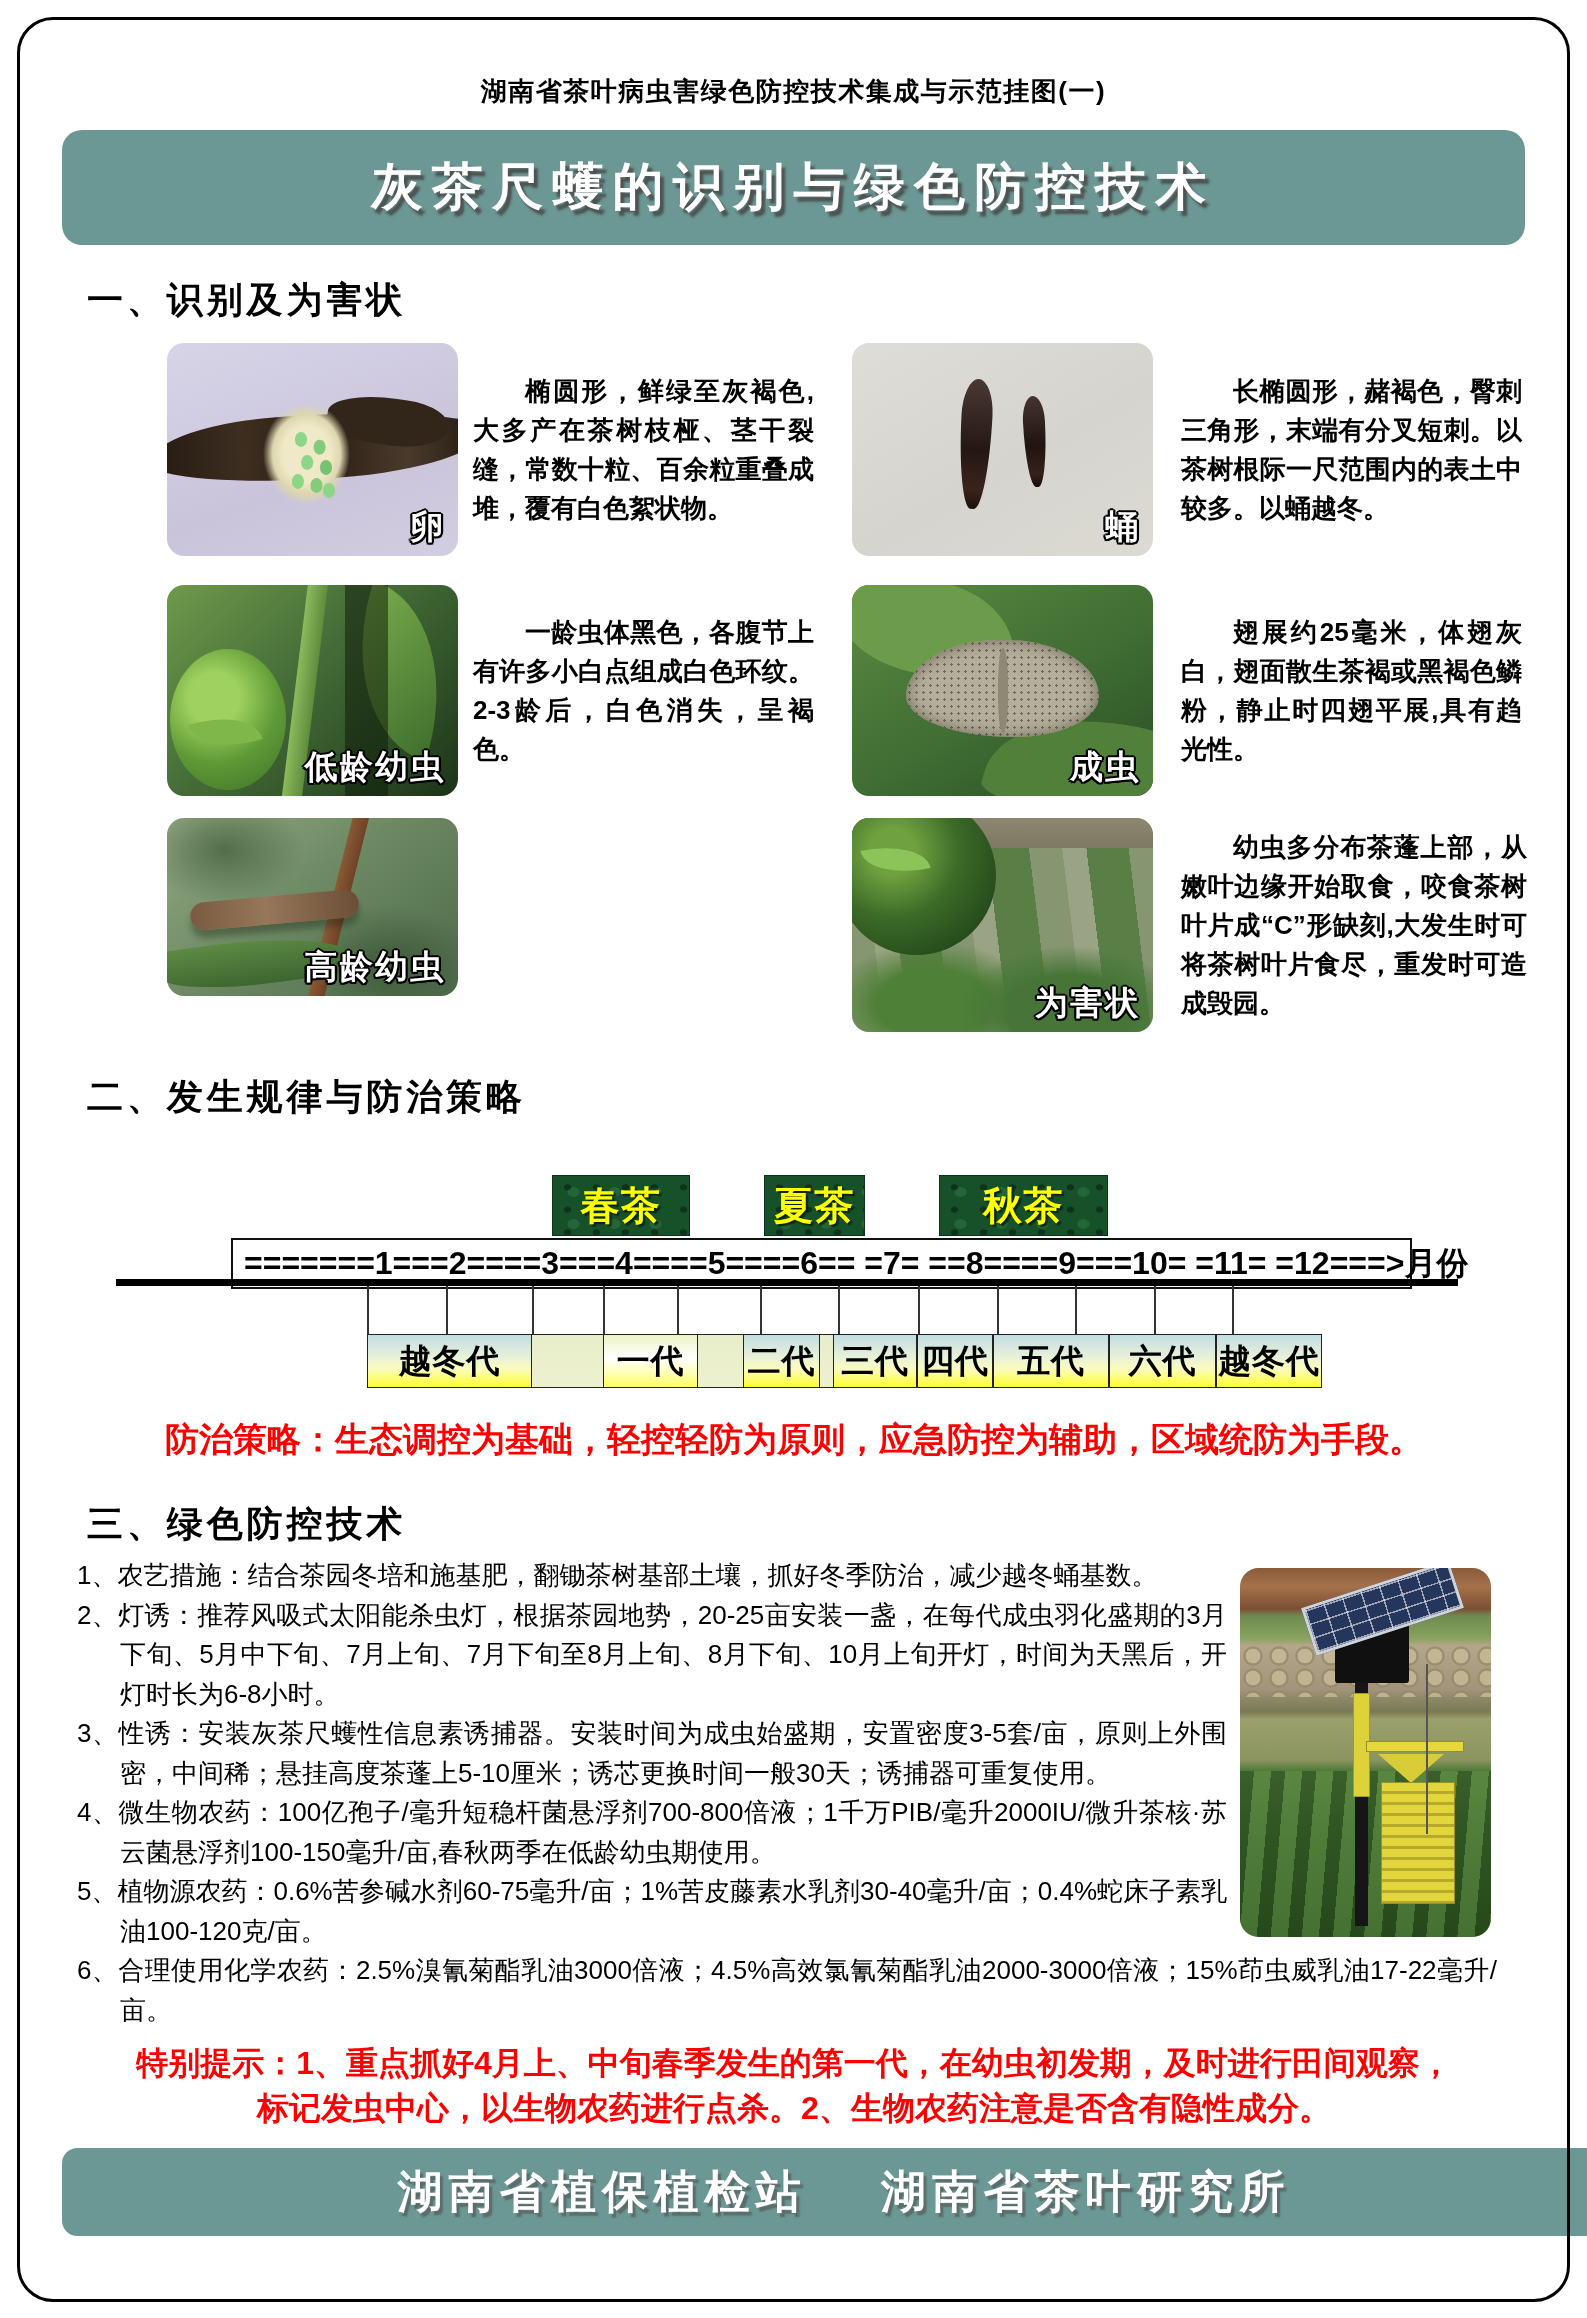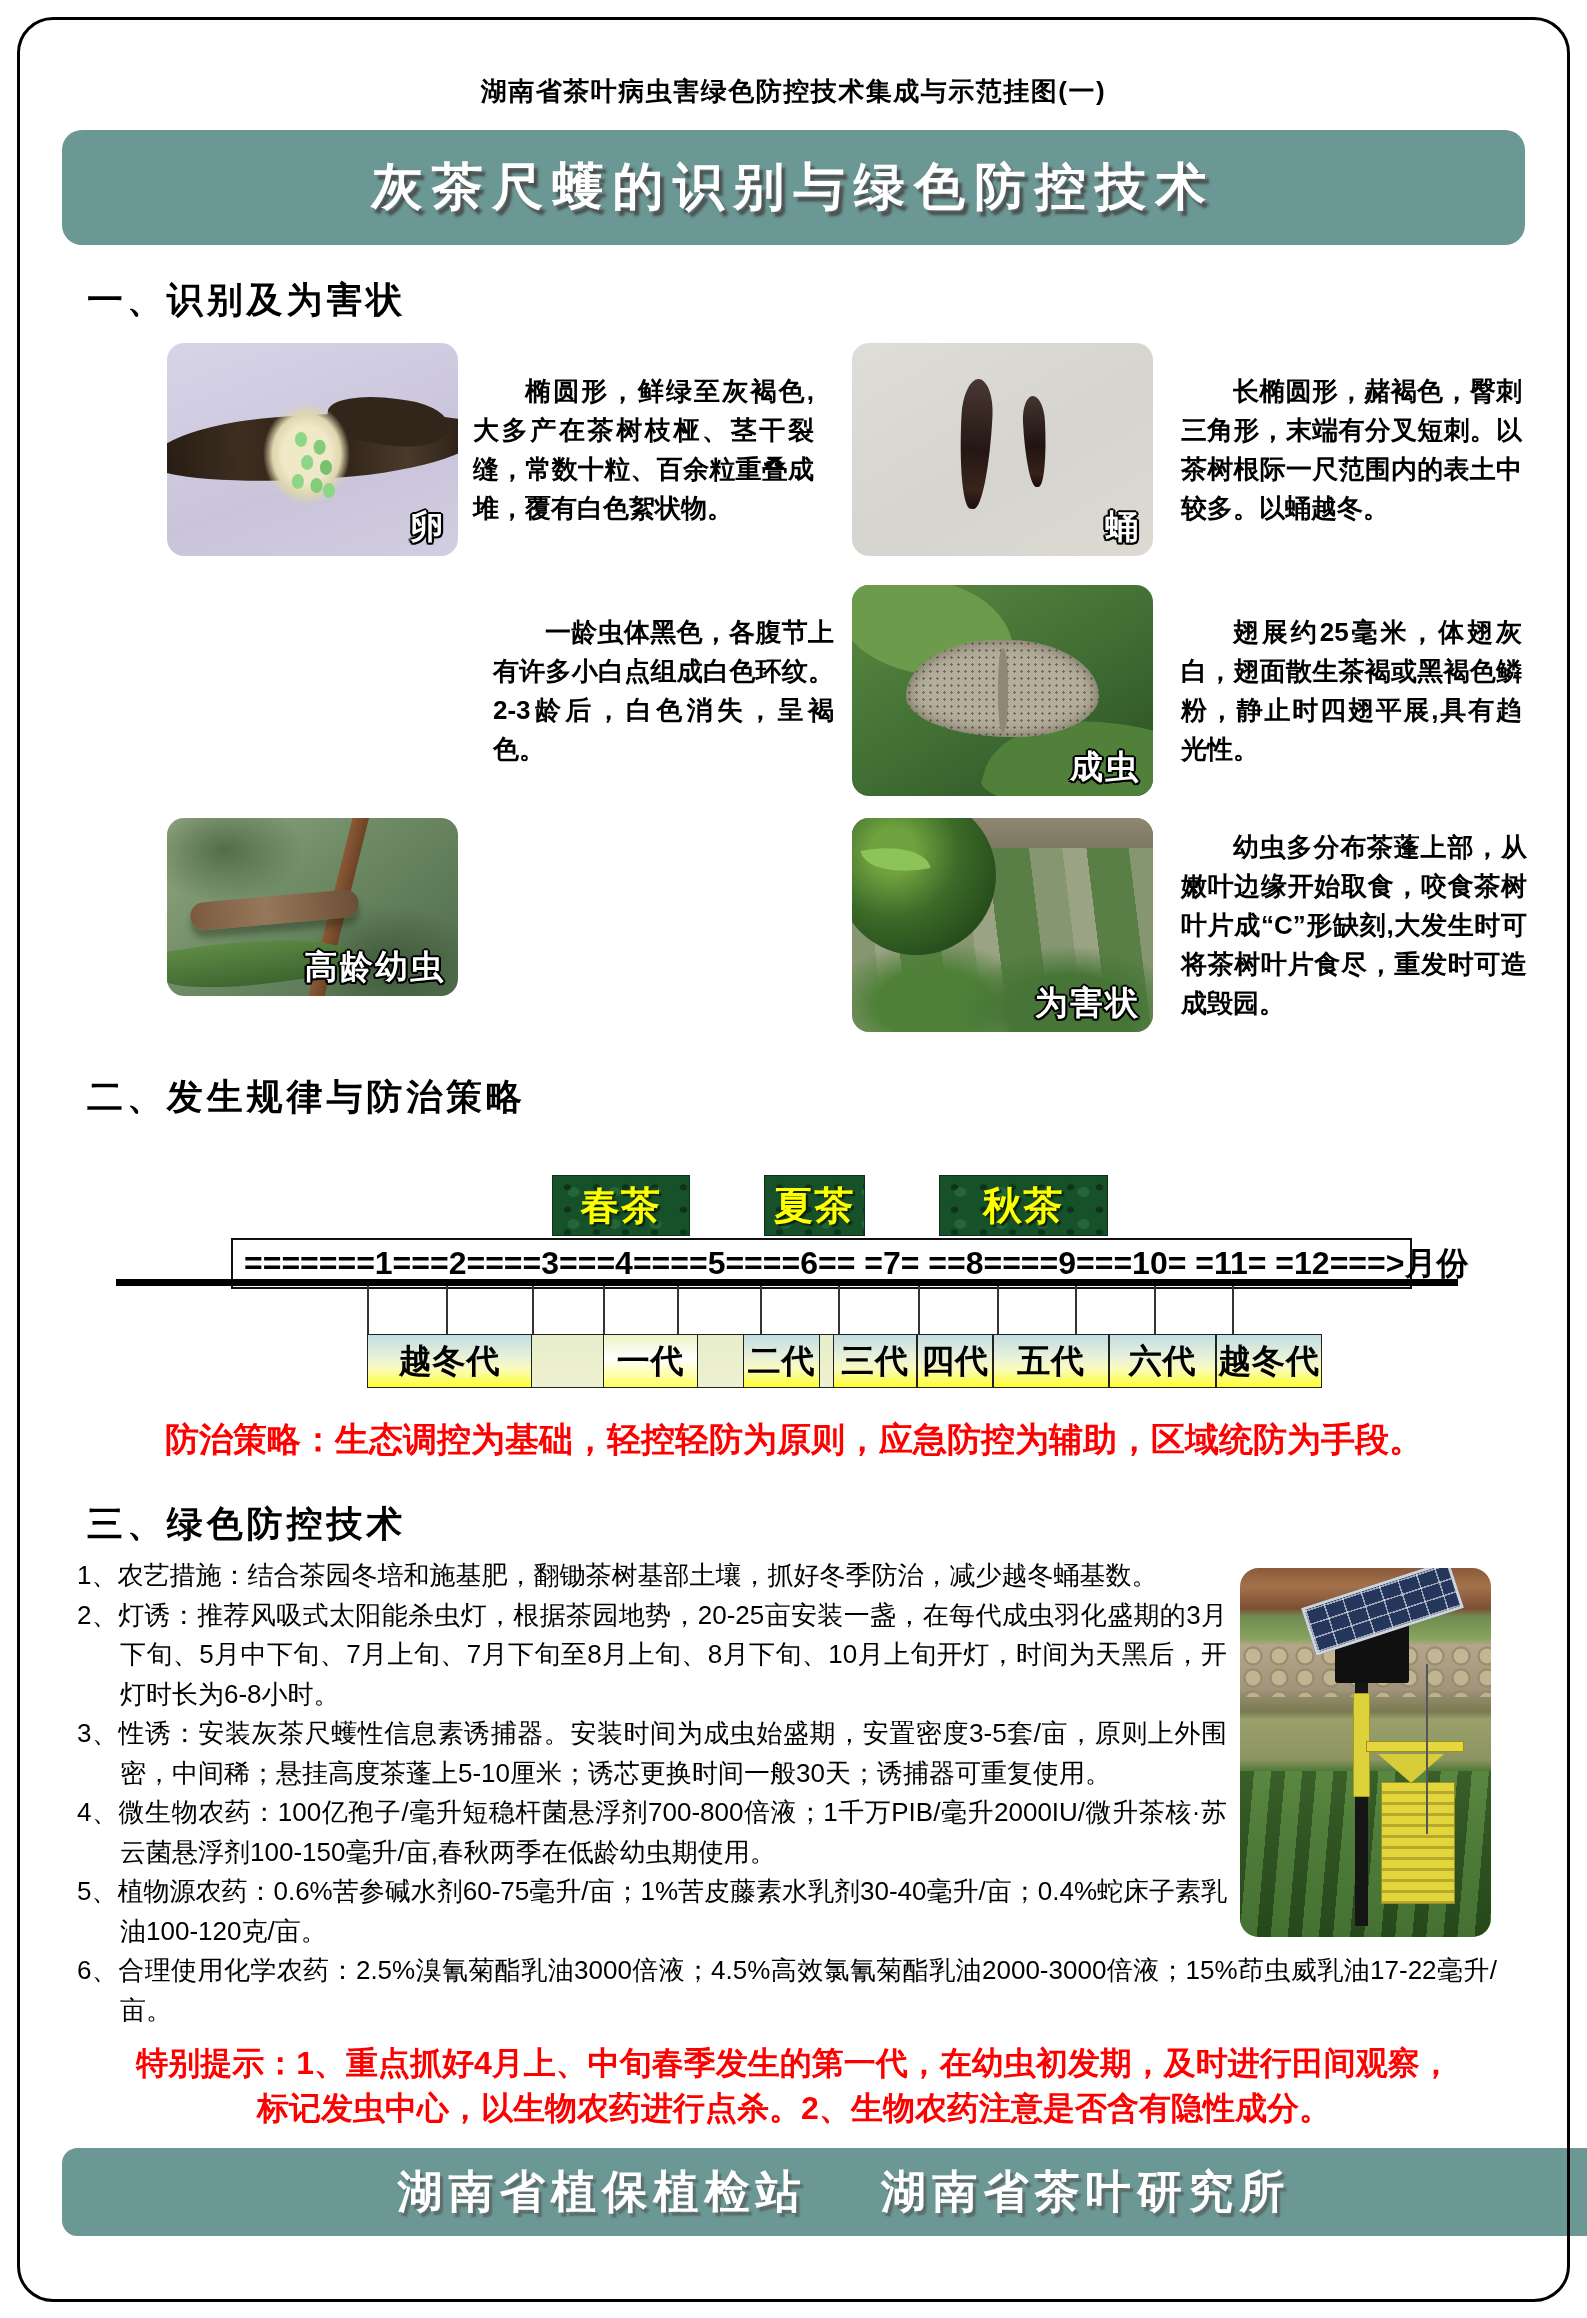--- a/index.html
+++ b/index.html
@@ -182,7 +182,7 @@
     <div>长椭圆形，赭褐色，臀刺三角形，末端有分叉短刺。以茶树根际一尺范围内的表土中较多。以蛹越冬。</div>
   </div>
 
-  <div class="desc" style="left:493px;top:585px;width:341px;height:211px;">
+  <div class="desc" style="left:473px;top:585px;width:341px;height:211px;">
     <div>一龄虫体黑色，各腹节上有许多小白点组成白色环纹。2-3龄后，白色消失，呈褐色。</div>
   </div>
 

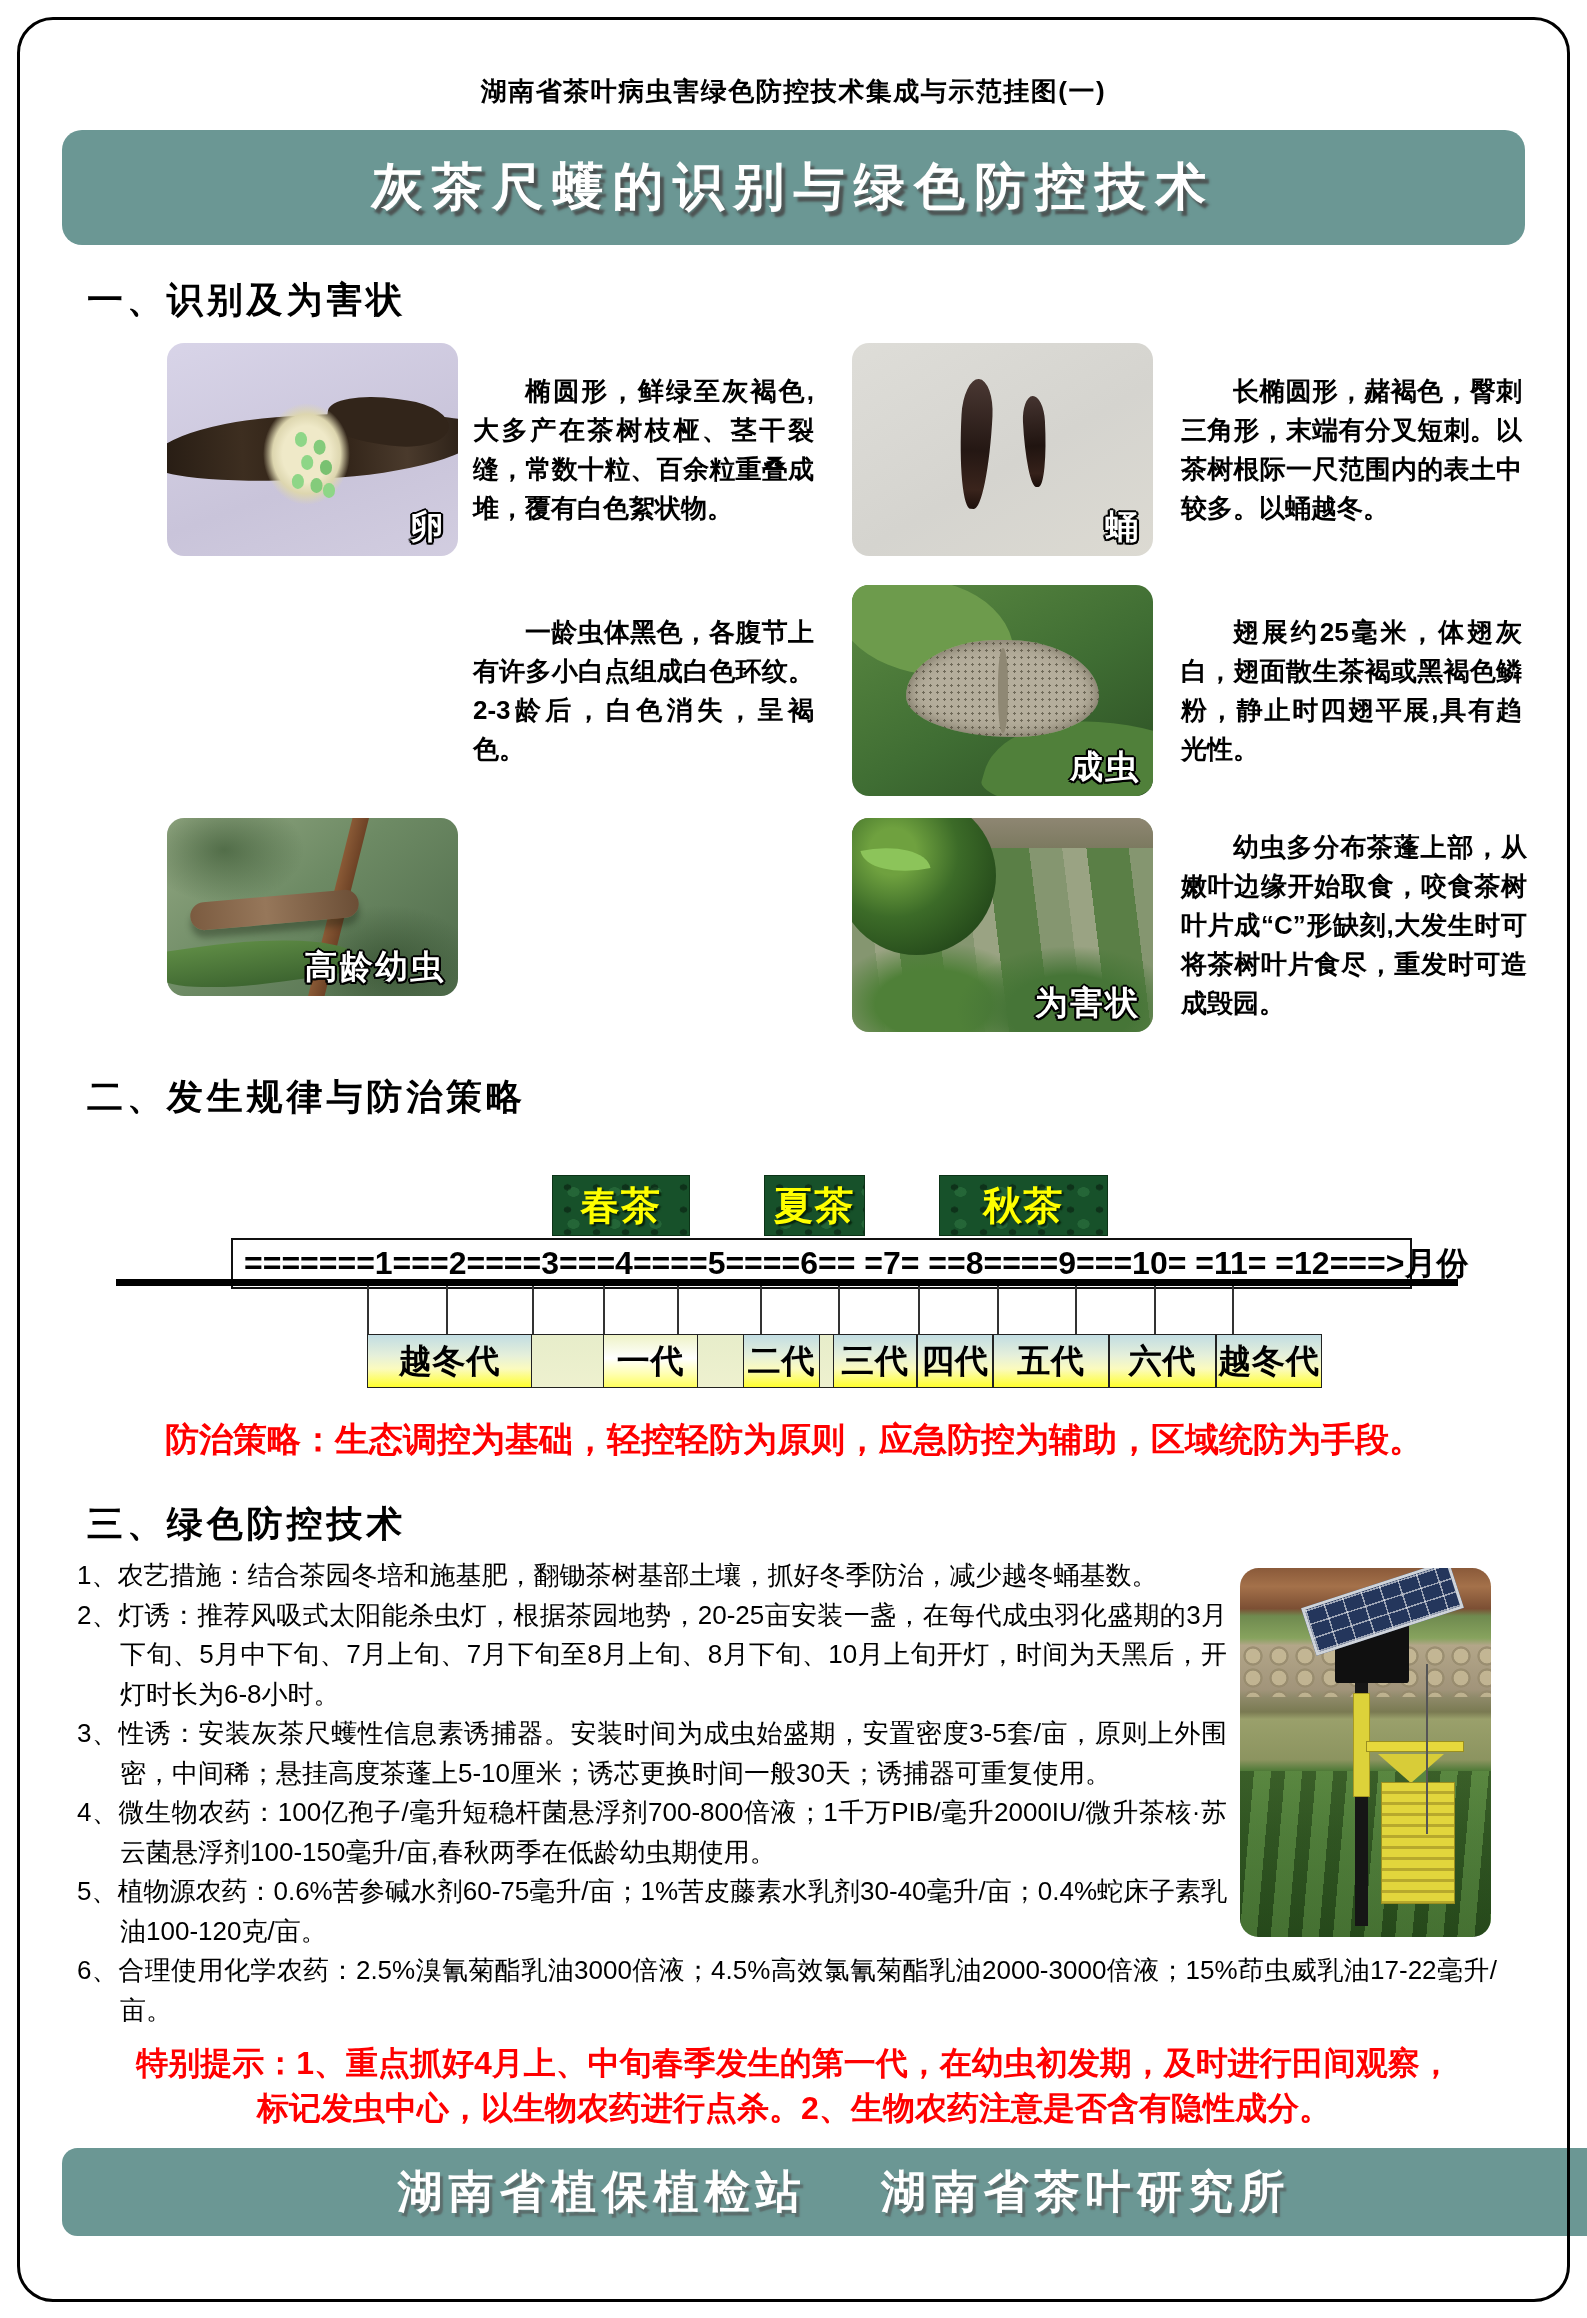--- a/index.html
+++ b/index.html
@@ -182,6 +182,15 @@
     <div>长椭圆形，赭褐色，臀刺三角形，末端有分叉短刺。以茶树根际一尺范围内的表土中较多。以蛹越冬。</div>
   </div>
 
+  <div class="photo ph-young" style="left:167px;top:585px;width:291px;height:211px;">
+    <div class="yl-blade"></div>
+    <div class="yl-dark"></div>
+    <div class="yl-stem"></div>
+    <div class="yl-inset">
+      <div class="yl-inleaf"></div>
+    </div>
+    <span class="plabel">低龄幼虫</span>
+  </div>
   <div class="desc" style="left:473px;top:585px;width:341px;height:211px;">
     <div>一龄虫体黑色，各腹节上有许多小白点组成白色环纹。2-3龄后，白色消失，呈褐色。</div>
   </div>

